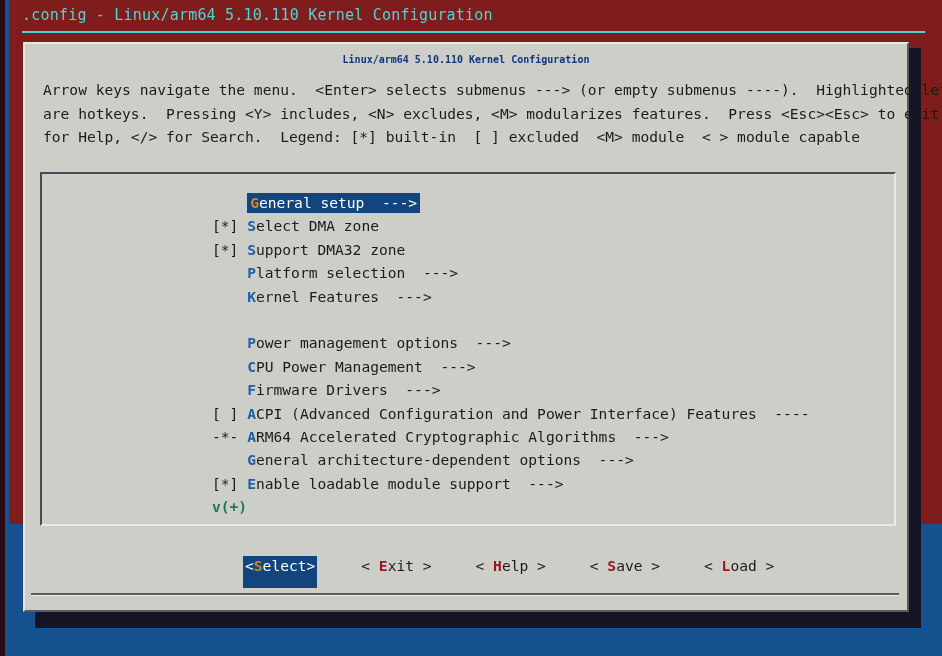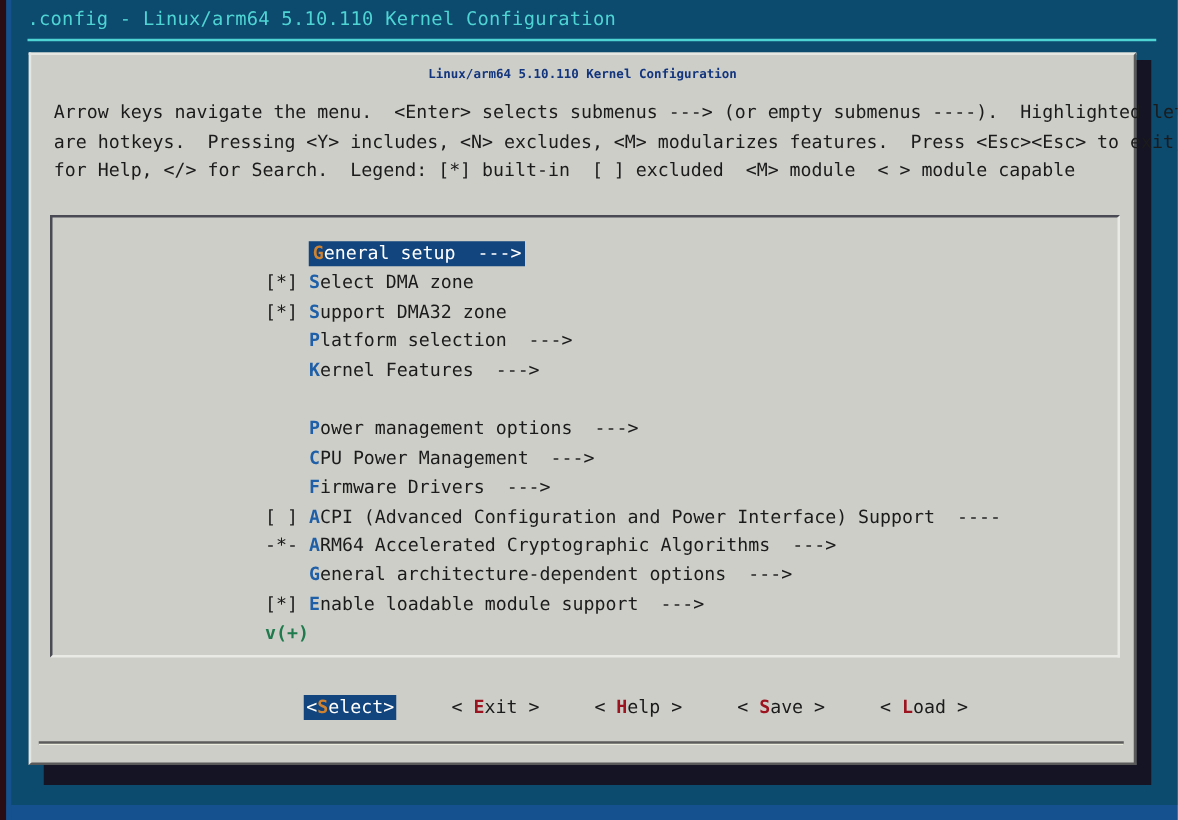--- a/index.html
+++ b/index.html
@@ -18,8 +18,8 @@
   #screen {
     position: relative;
     width: 942px;
-    height: 644px;
-    background: #0c4a6e;
+    height: 524px;
+    background: #7f1d1d;
     box-sizing: border-box;
   }
   

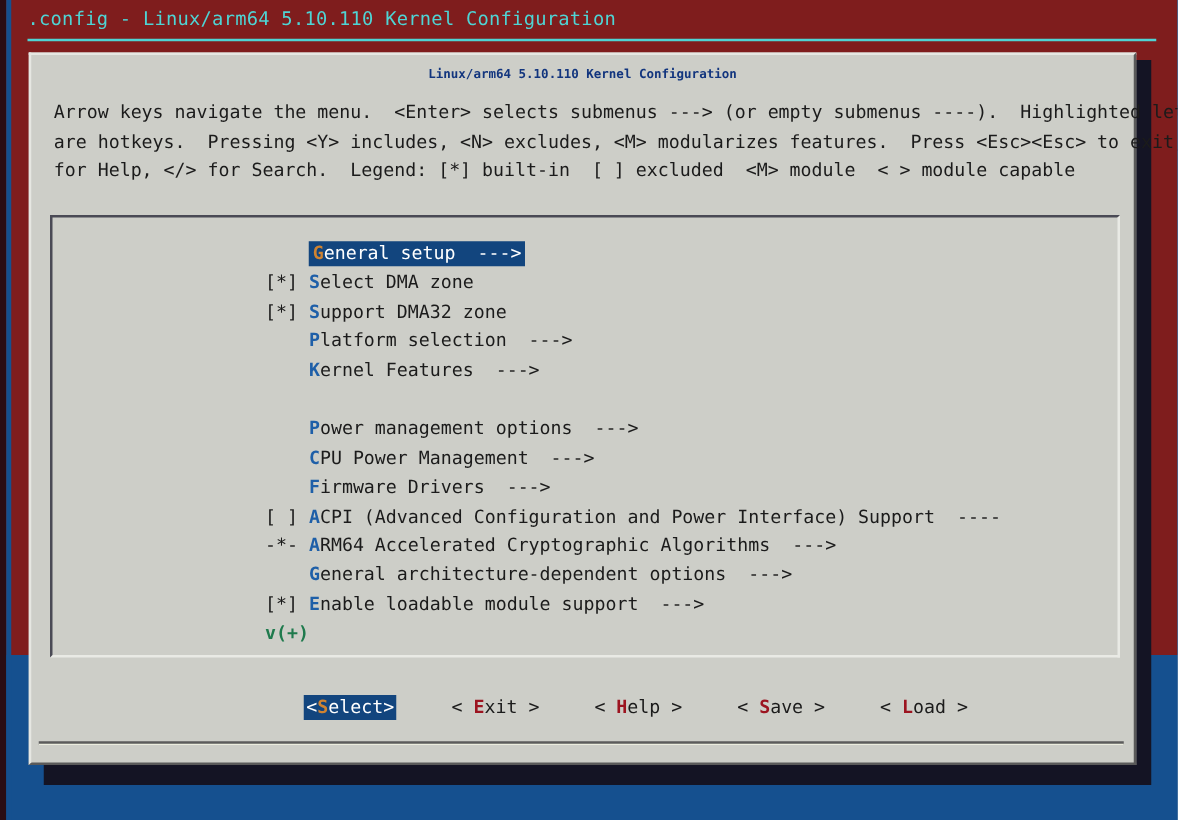--- a/index.html
+++ b/index.html
@@ -236,7 +236,7 @@
         <div class="row"><span class="mark">   </span> <span class="inner"><span class="hot">P</span><span>ower management options  ---&gt;</span></span></div>
         <div class="row"><span class="mark">   </span> <span class="inner"><span class="hot">C</span><span>PU Power Management  ---&gt;</span></span></div>
         <div class="row"><span class="mark">   </span> <span class="inner"><span class="hot">F</span><span>irmware Drivers  ---&gt;</span></span></div>
-        <div class="row"><span class="mark">[ ]</span> <span class="inner"><span class="hot">A</span><span>CPI (Advanced Configuration and Power Interface) Support  ----</span></span></div>
+        <div class="row"><span class="mark">[ ]</span> <span class="inner"><span class="hot">A</span><span>CPI (Advanced Configuration and Power Interface) Features  ----</span></span></div>
         <div class="row"><span class="mark">-*-</span> <span class="inner"><span class="hot">A</span><span>RM64 Accelerated Cryptographic Algorithms  ---&gt;</span></span></div>
         <div class="row"><span class="mark">   </span> <span class="inner"><span class="hot">G</span><span>eneral architecture-dependent options  ---&gt;</span></span></div>
         <div class="row"><span class="mark">[*]</span> <span class="inner"><span class="hot">E</span><span>nable loadable module support  ---&gt;</span></span></div>

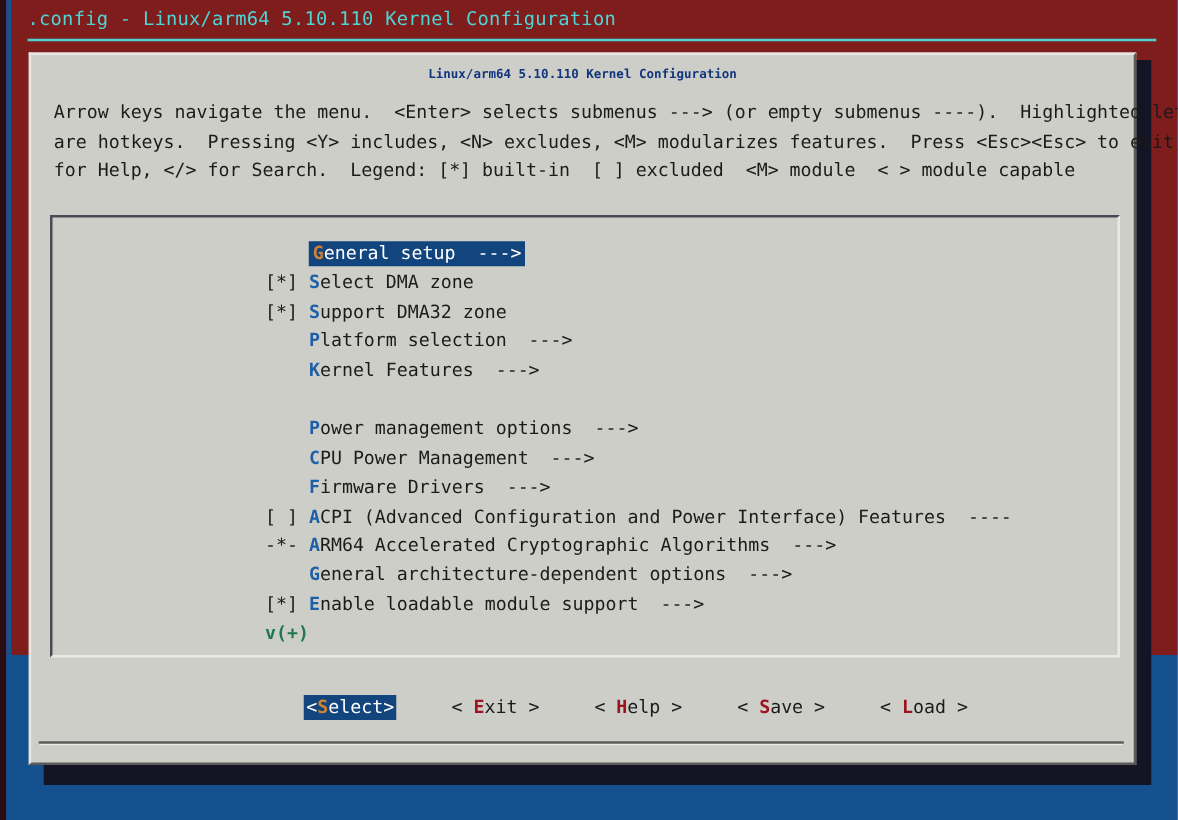--- a/index.html
+++ b/index.html
@@ -197,7 +197,7 @@
   .btn.active {
     background: #12457e;
     color: #ffffff;
-    padding: 1px 2px 2px 2px;
+    padding: 1px 2px 14px 2px;
   }
   .btn.active .bhot {
     color: #cf8331;

